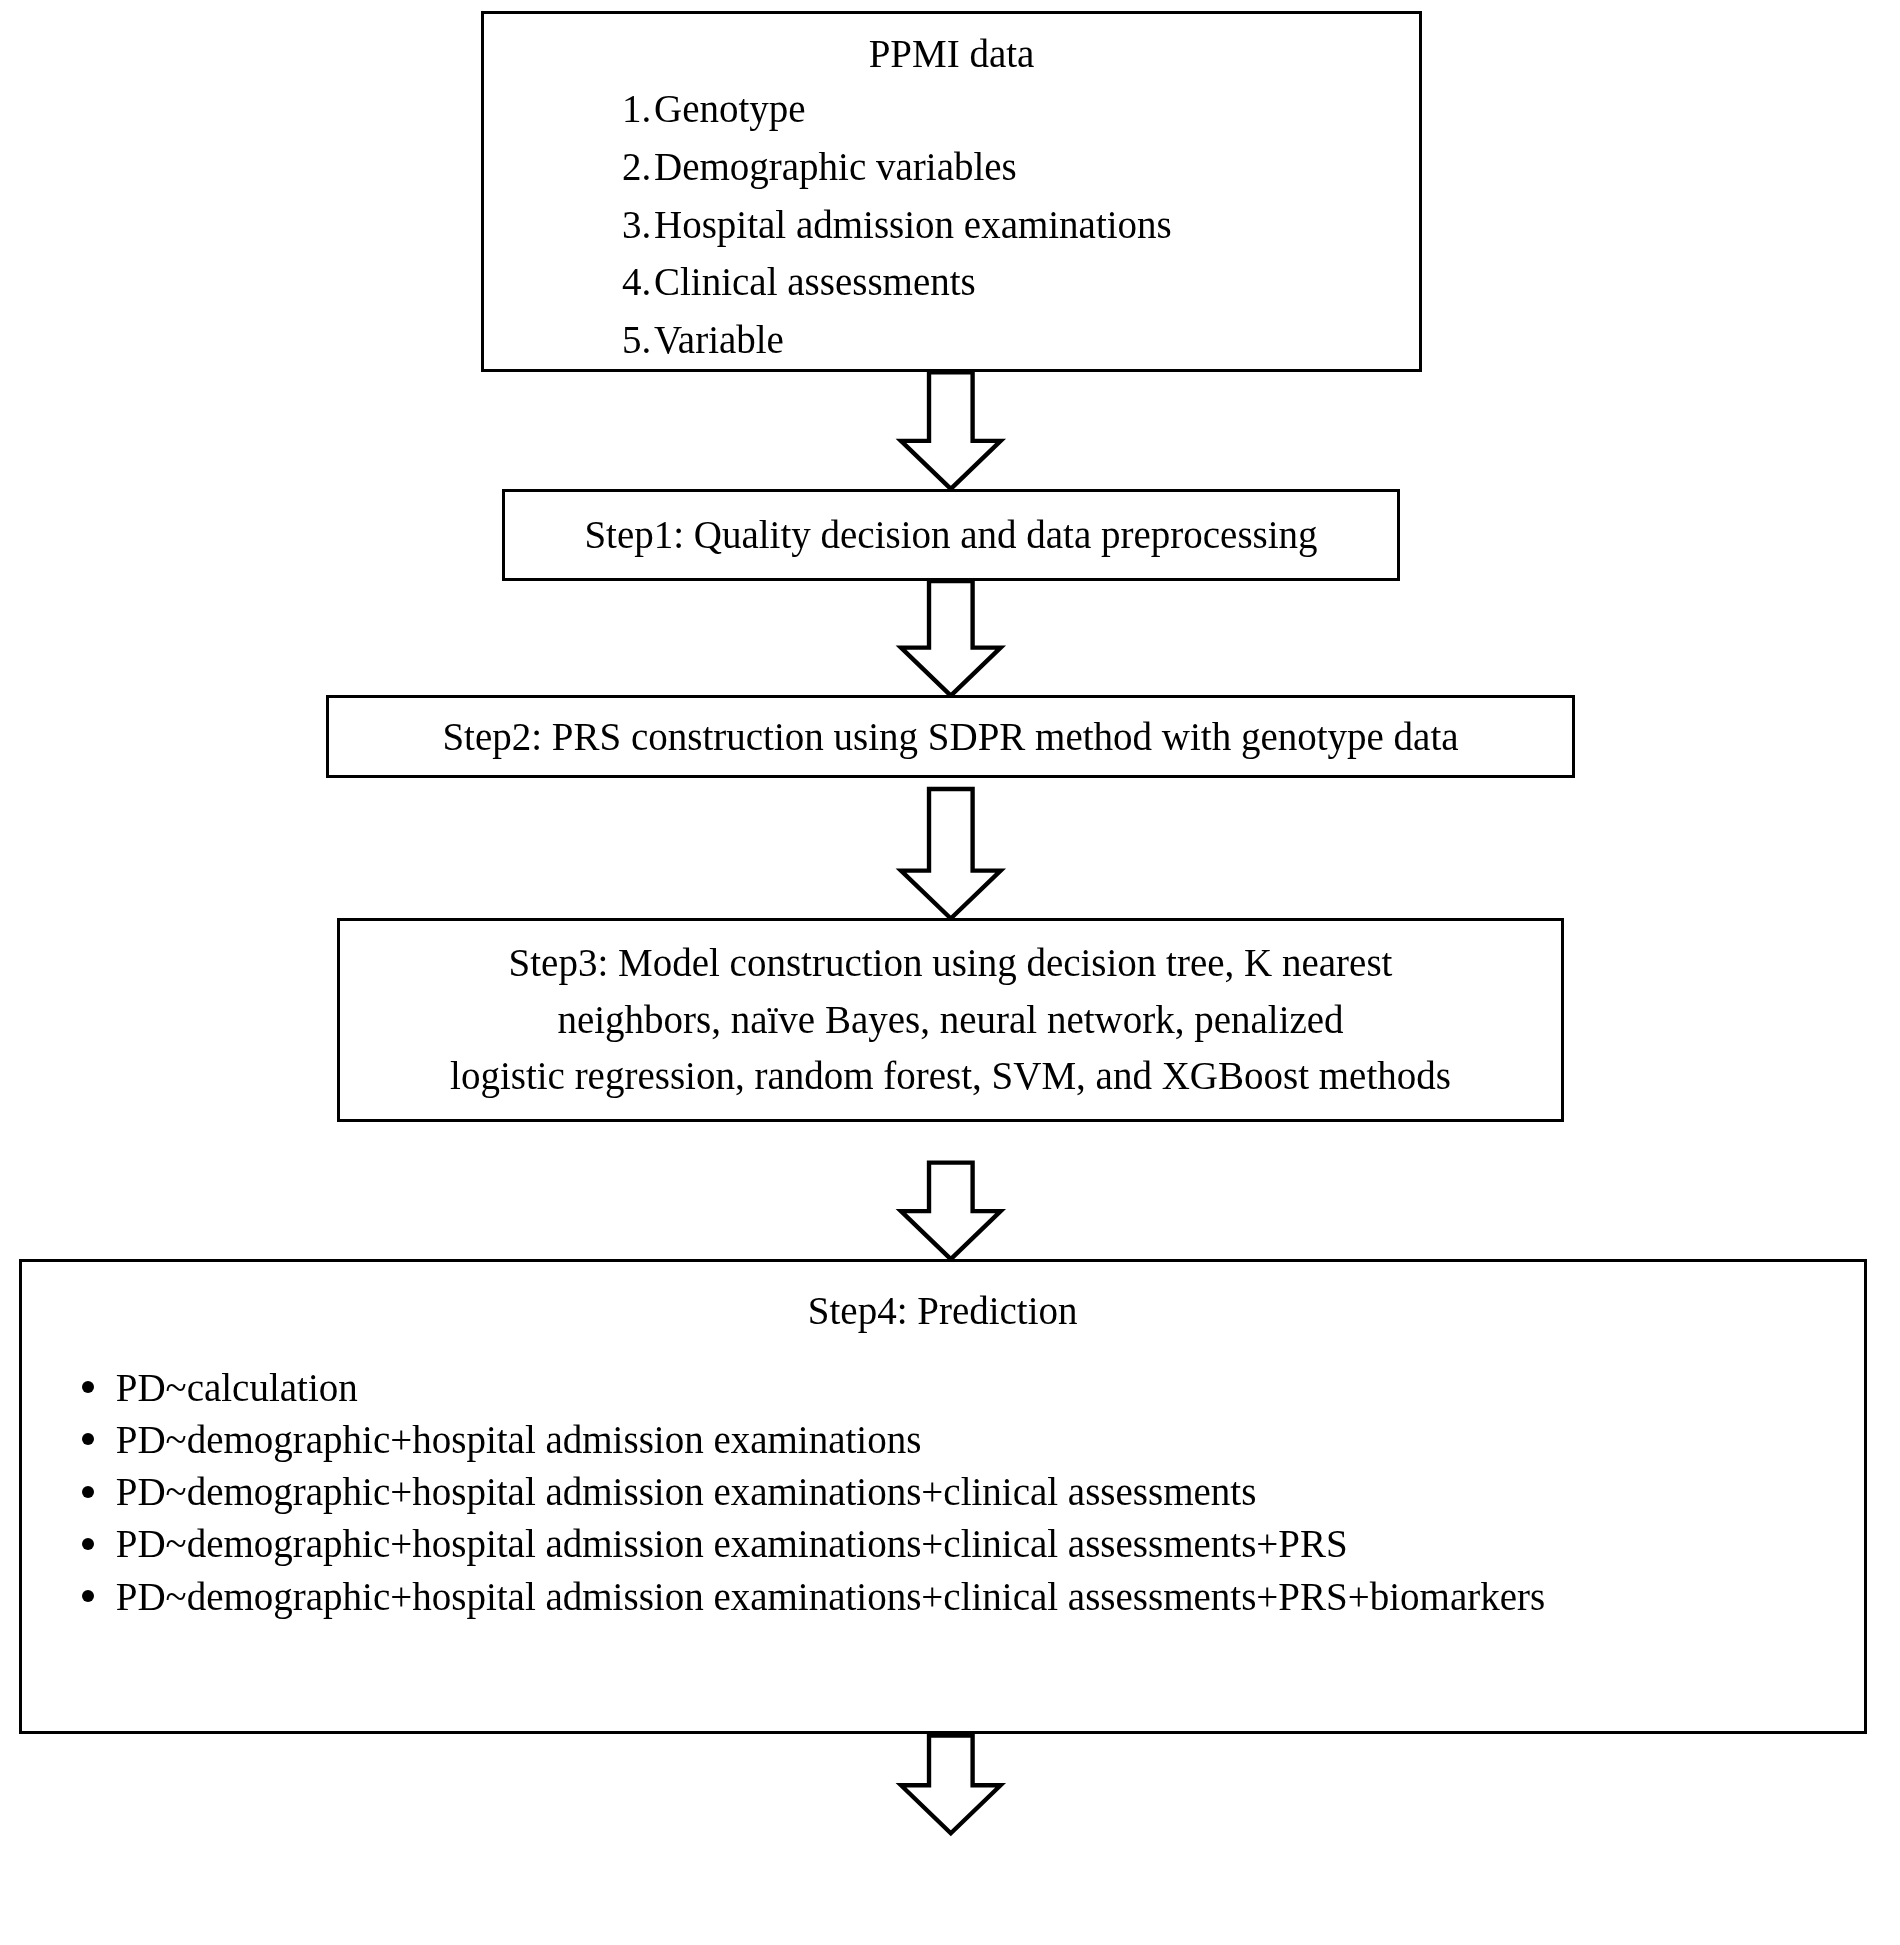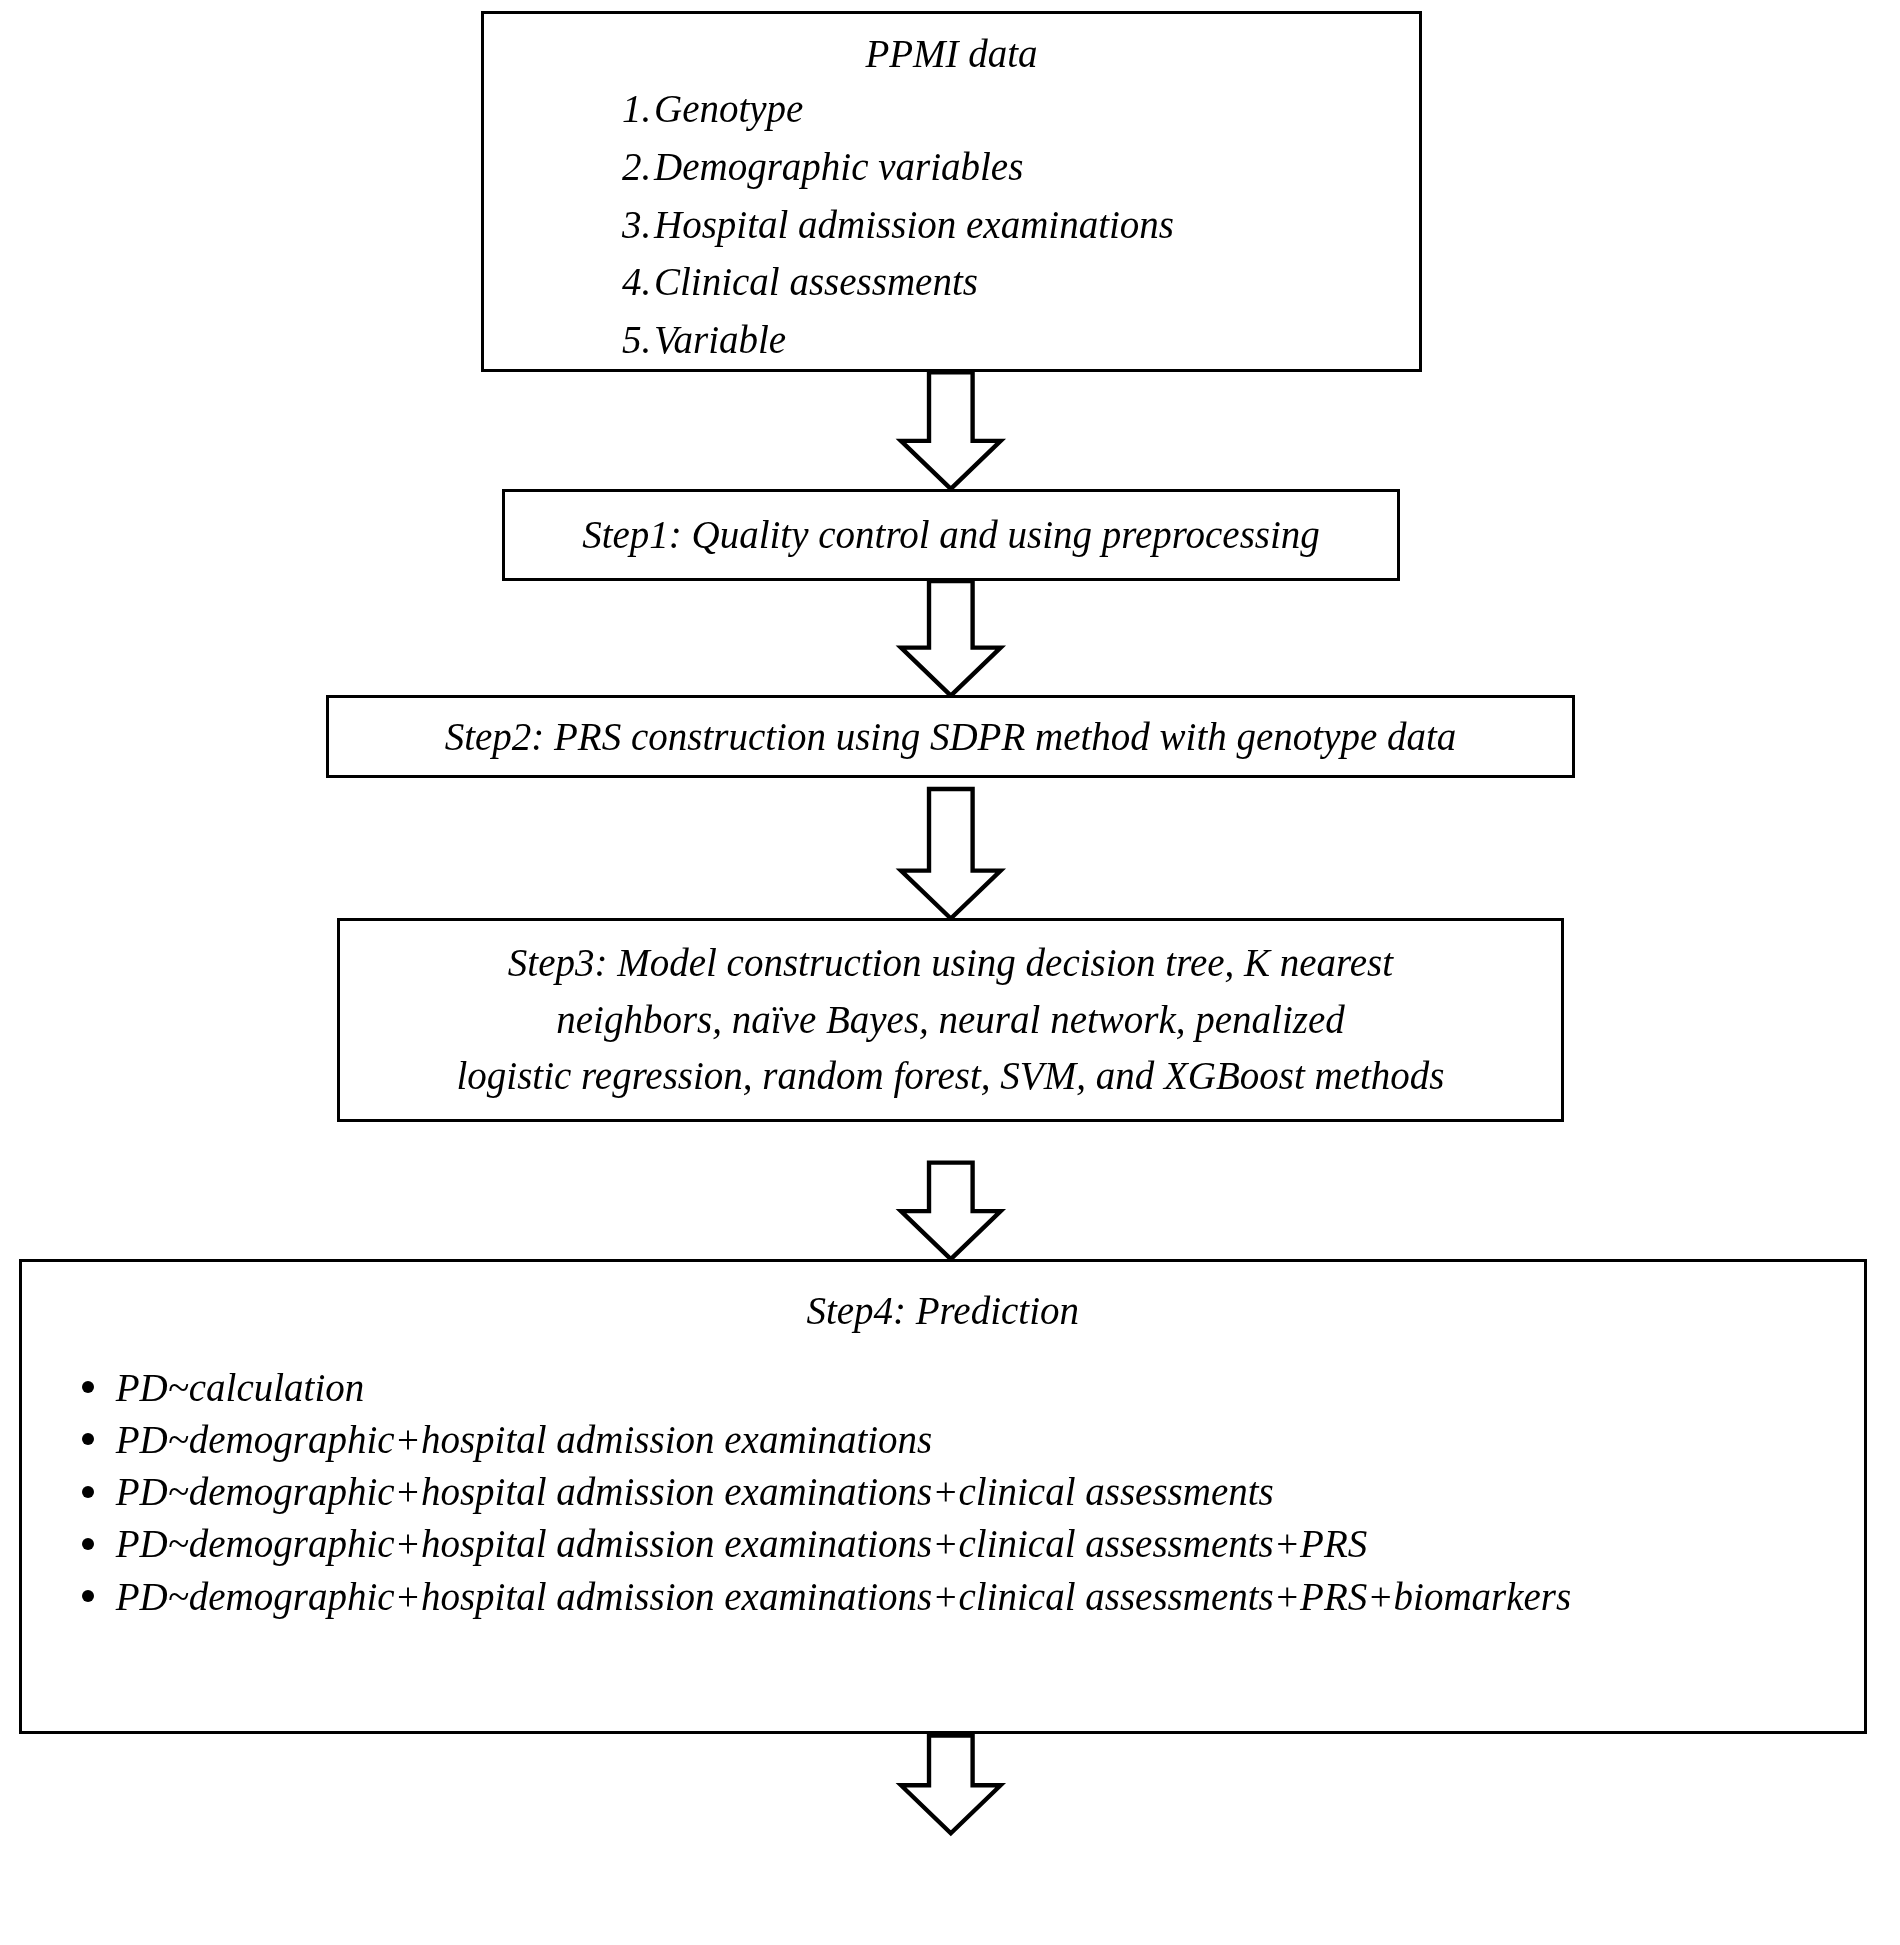--- a/index.html
+++ b/index.html
@@ -27,7 +27,6 @@
     display: flex;
     flex-direction: column;
     justify-content: center;
-    font-style: italic;
   }
   .node-title {
     text-align: center;

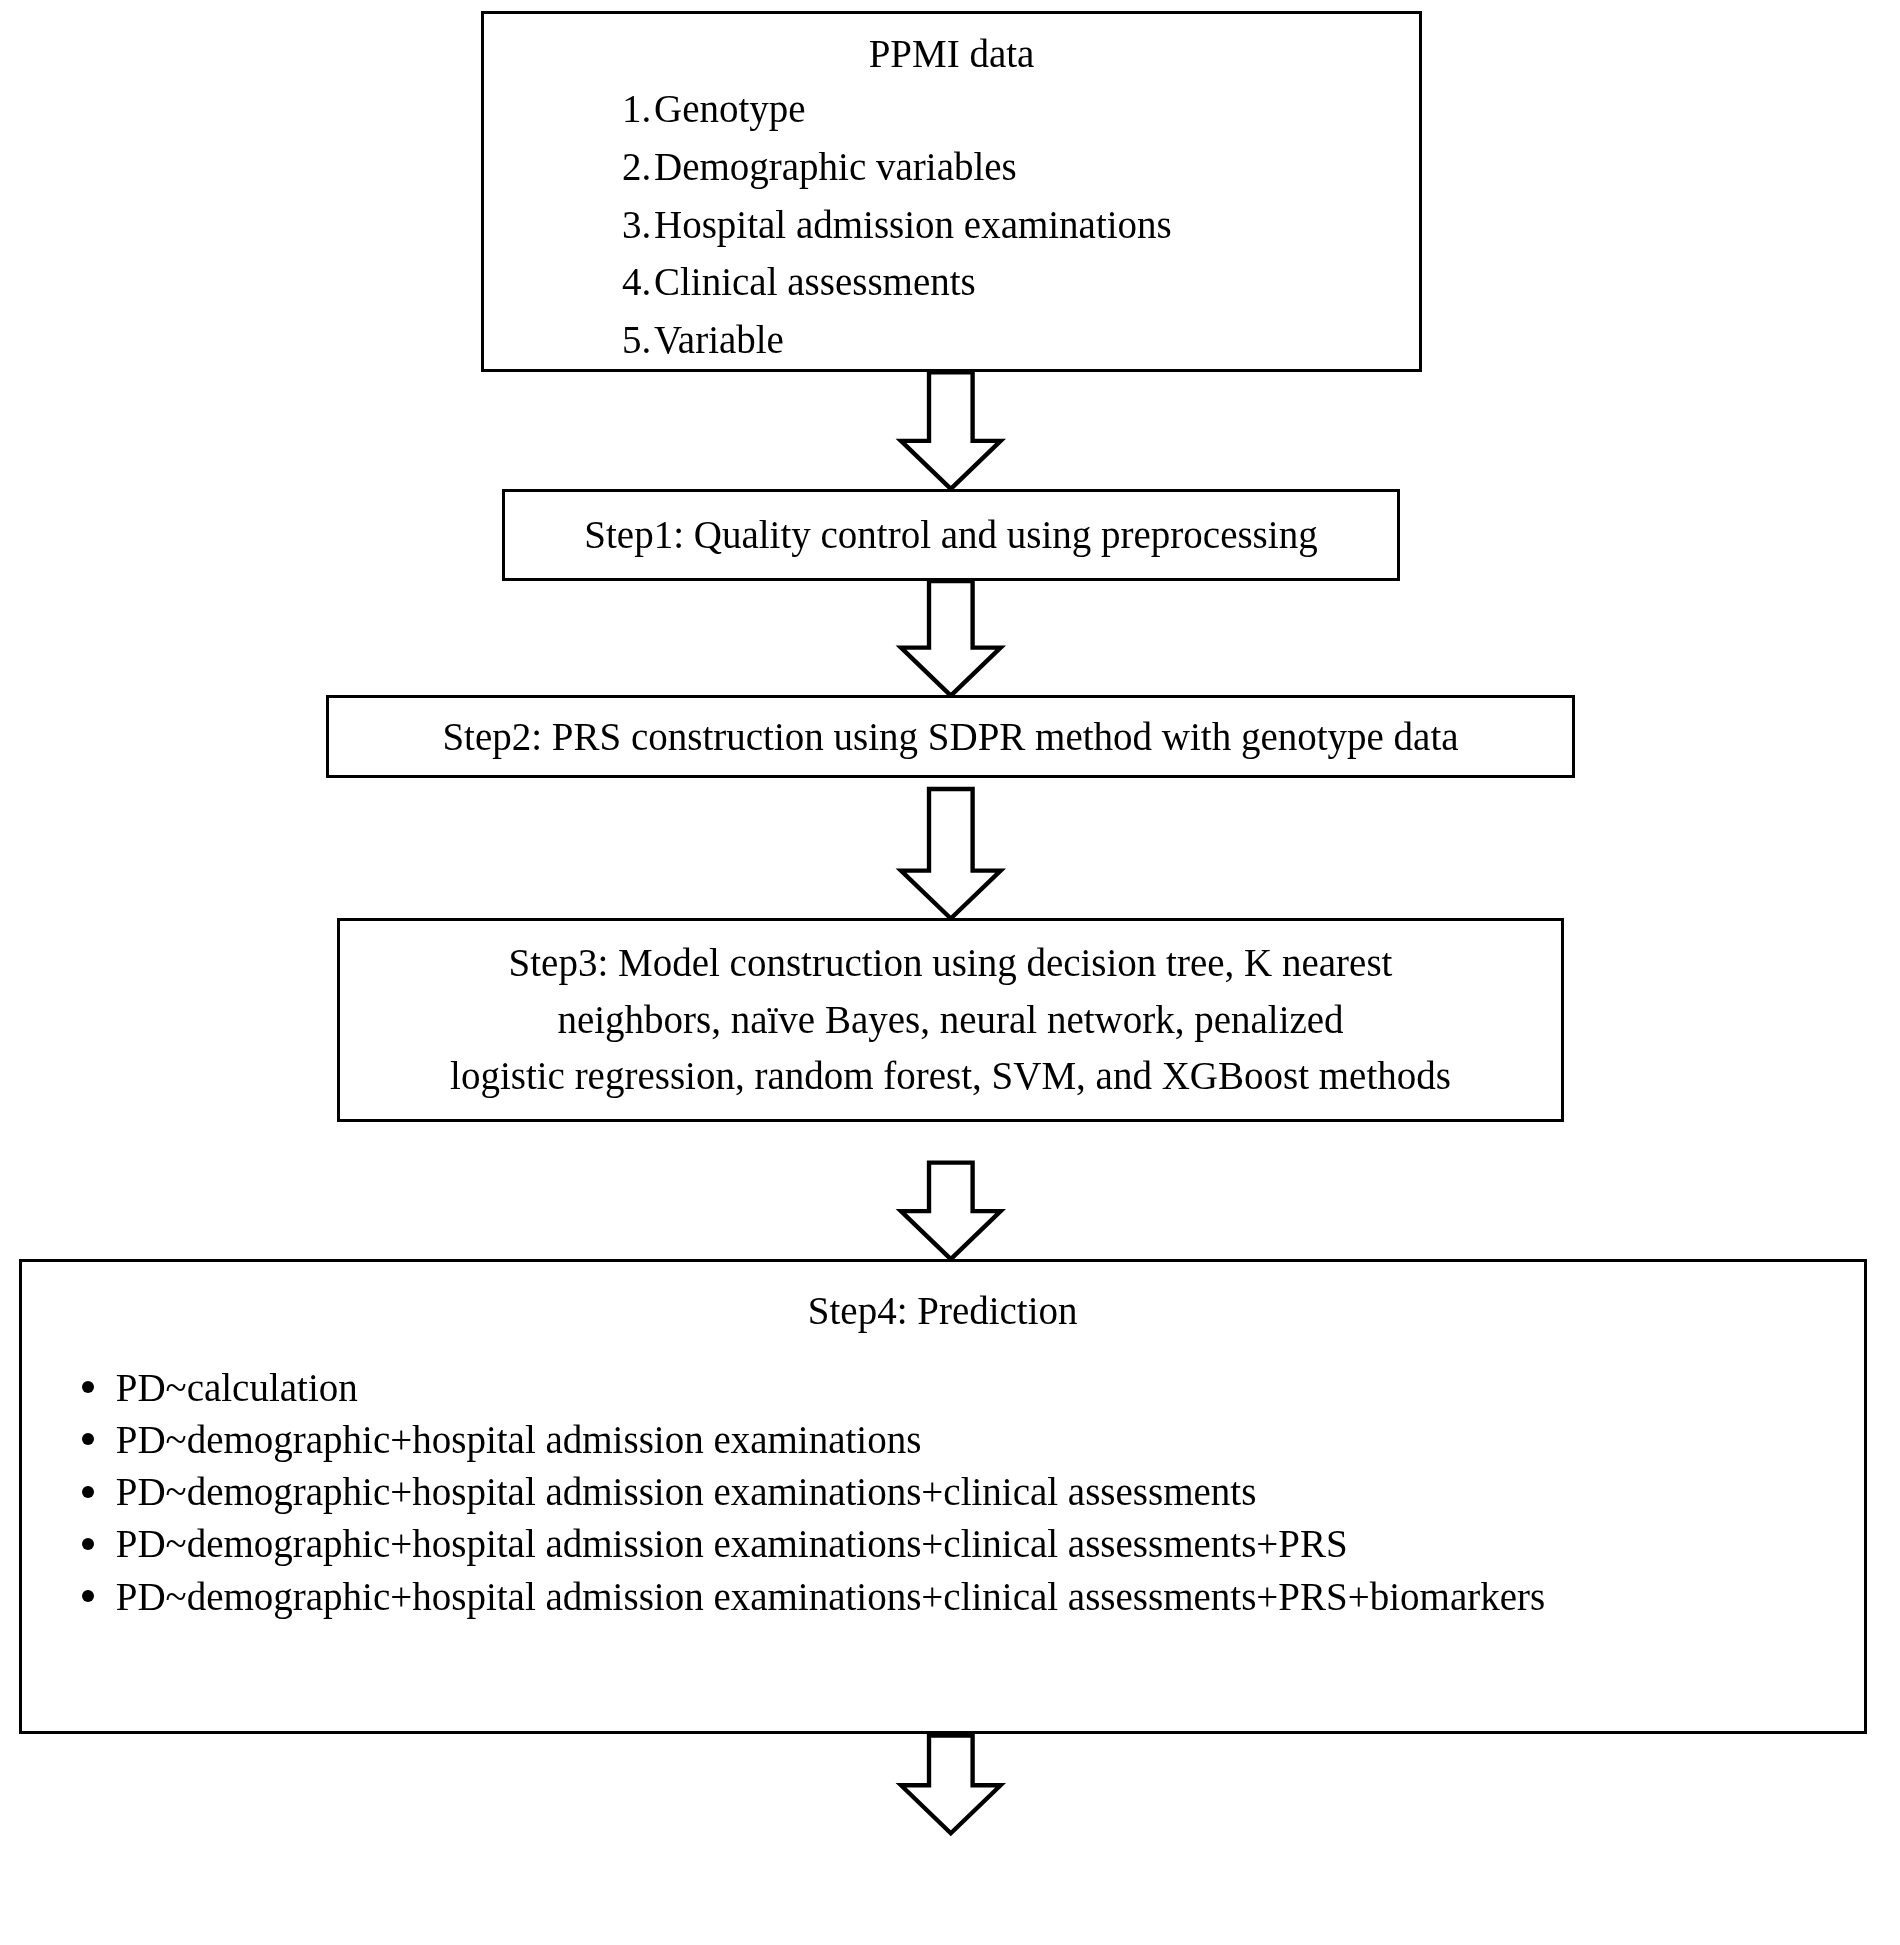--- a/index.html
+++ b/index.html
@@ -159,7 +159,7 @@
   </svg>
 
   <div class="node" id="box-step1">
-    <div class="node-title">Step1: Quality control and using preprocessing</div>
+    <div class="node-title">Step1: Quality decision and data preprocessing</div>
   </div>
 
   <svg class="arrow" width="1901" height="1946" viewBox="0 0 3053 3125" style="pointer-events:none;">

